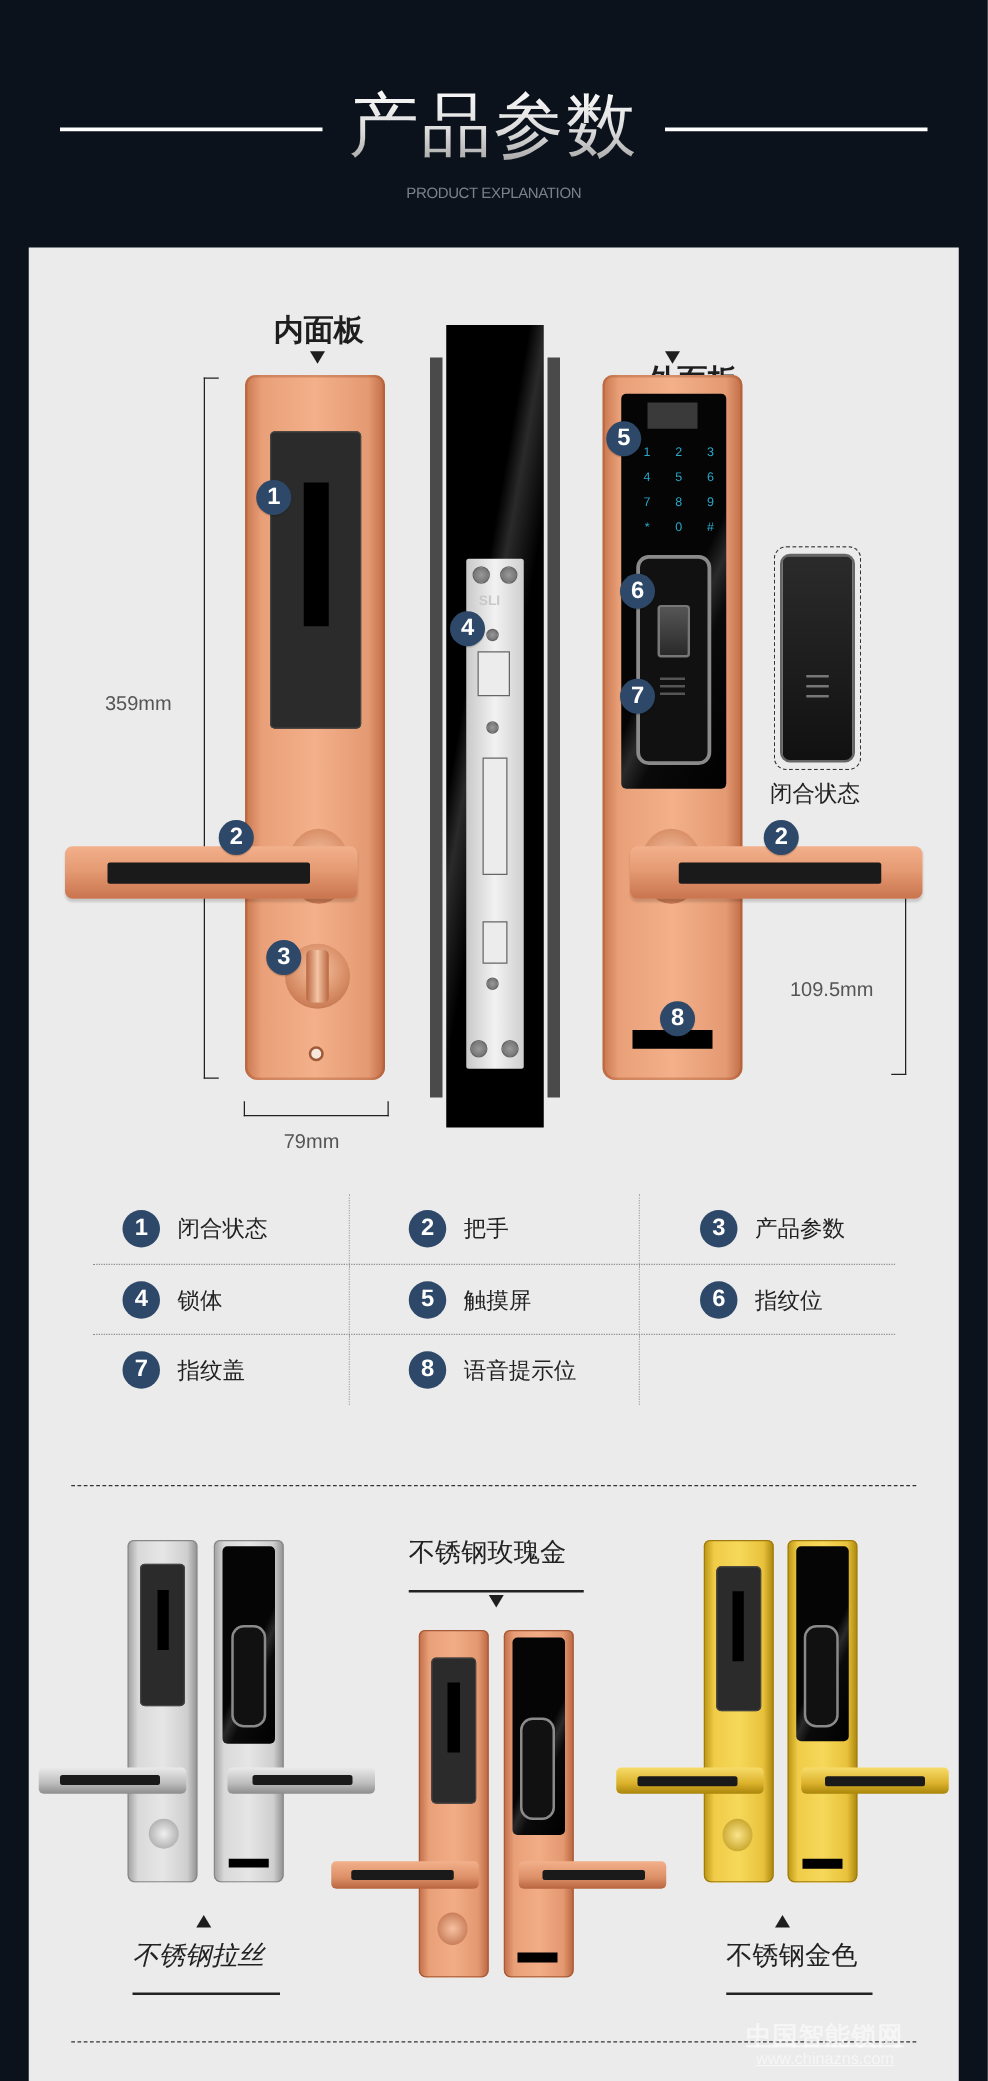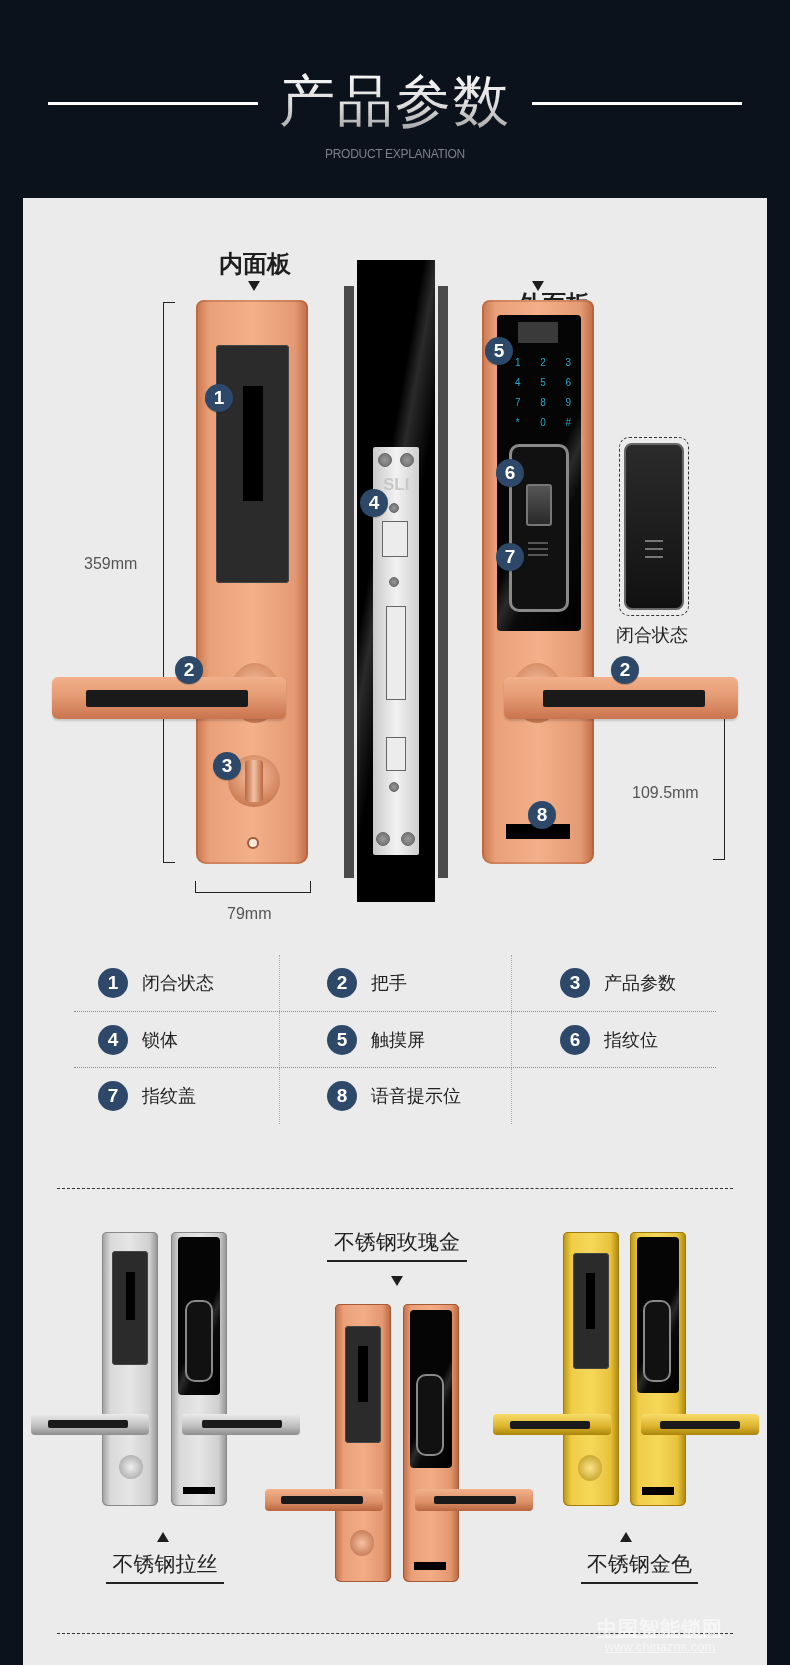--- a/index.html
+++ b/index.html
@@ -139,7 +139,7 @@
     <div class="lb-plate" style="left:373px;top:447px;width:46px;height:408px;"></div>
     <div class="screw" style="left:378px;top:453px;"></div>
     <div class="screw" style="left:400px;top:453px;"></div>
-    <div class="abs" style="left:383px;top:475px;font-family:'Liberation Sans',sans-serif;font-weight:700;font-size:17px;color:#c8c8c8;">SLI</div>
+    <div class="abs" style="left:383px;top:475px;font-family:'Liberation Sans',sans-serif;font-weight:700;font-size:11px;color:#c8c8c8;">SLI</div>
     <div class="screw" style="left:389px;top:503px;width:10px;height:10px;"></div>
     <div class="cutout" style="left:382px;top:521px;width:26px;height:36px;"></div>
     <div class="screw" style="left:389px;top:577px;width:10px;height:10px;"></div>

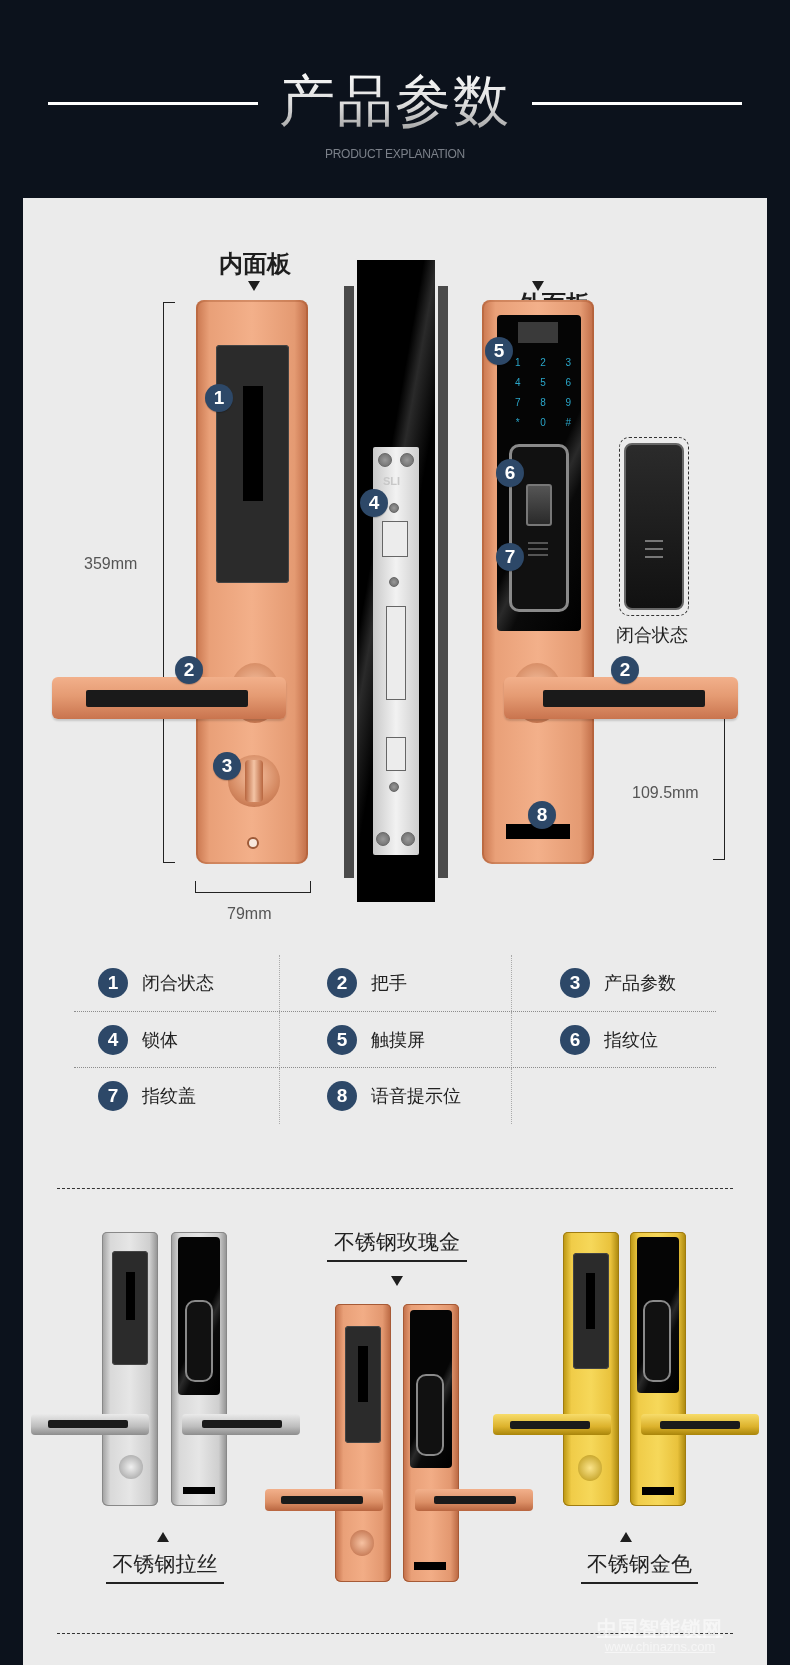--- a/index.html
+++ b/index.html
@@ -88,7 +88,7 @@
   .vh-gold { background: linear-gradient(180deg,#f7dc6a,#dcb22c 60%,#a9850a); }
   .vh-rose { background: linear-gradient(180deg,#f2b08b,#dc8f66 60%,#b8653f); }
   .var-handle { position: absolute; border-radius: 4px; }
-  .var-label { position: absolute; font-size: 21px; color: #222; text-align: center; padding-bottom: 4px; border-bottom: 2.5px solid #222; }
+  .var-label { position: absolute; font-size: 21px; color: #222; padding-bottom: 16px; border-bottom: 2.5px solid #222; }
 
   .watermark { position: absolute; left: 585px; top: 1617px; width: 150px; text-align: center; color: rgba(255,255,255,0.55); text-decoration: underline; }
   .watermark .wm1 { font-size: 20px; font-weight: 700; letter-spacing: 1px; line-height: 22px; }

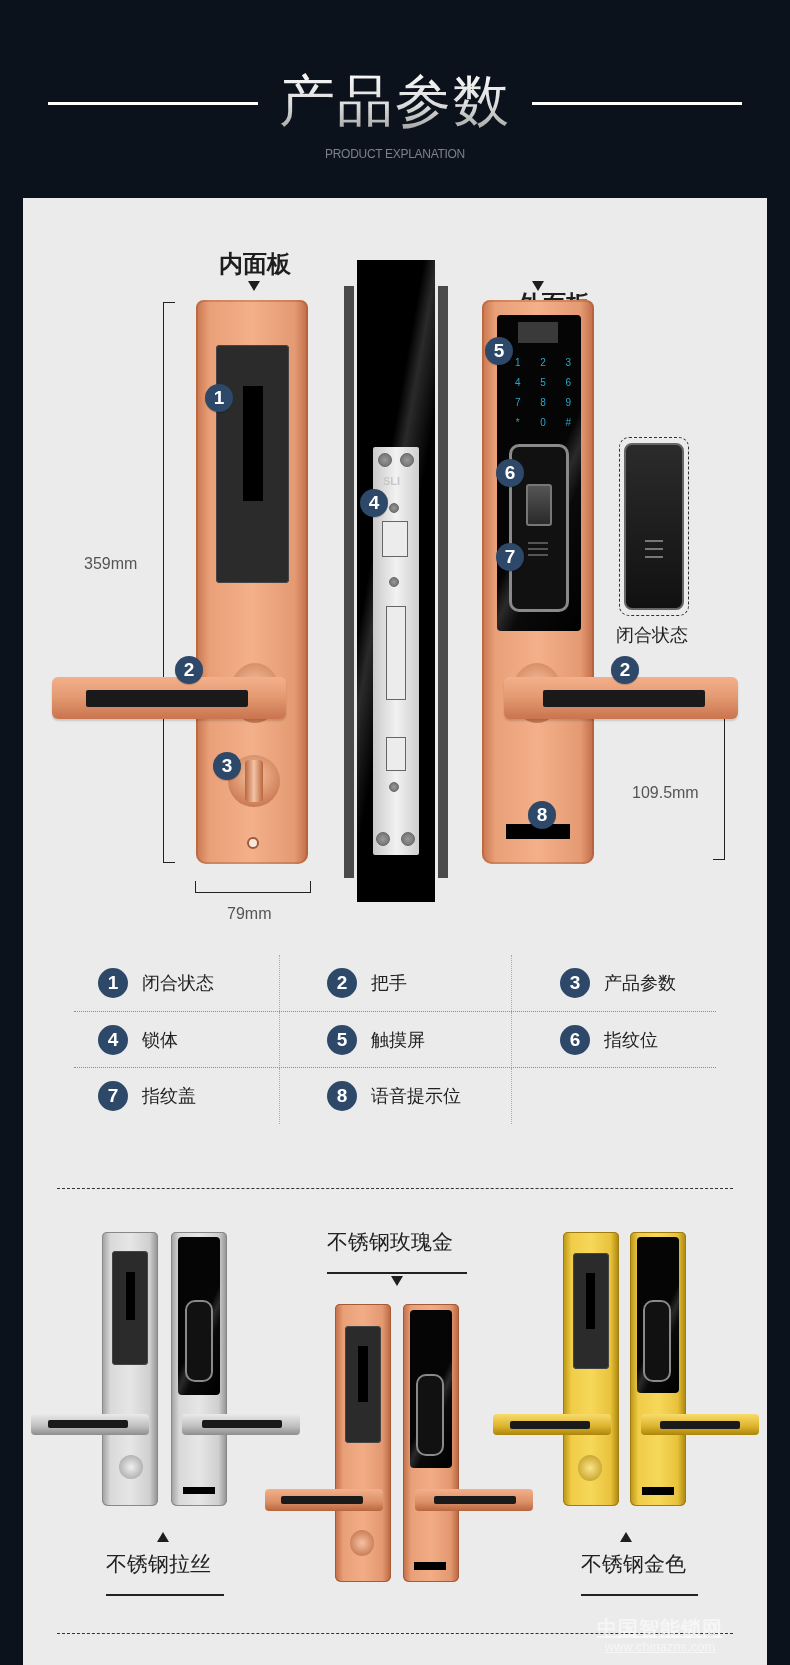--- a/index.html
+++ b/index.html
@@ -255,7 +255,7 @@
   <div class="abs" style="left:119px;top:1455px;width:24px;height:24px;border-radius:50%;background:radial-gradient(circle,#f0f0f0,#9a9a9a);"></div>
   <div class="speaker" style="left:183px;top:1487px;width:32px;height:7px;"></div>
   <div class="tri-up" style="left:157px;top:1532px;"></div>
-  <div class="var-label" style="left:106px;top:1550px;width:118px;">不锈钢拉丝</div>
+  <div class="var-label" style="left:106px;top:1550px;width:118px;font-style:italic;">不锈钢拉丝</div>
 </div>
 
 <div>

